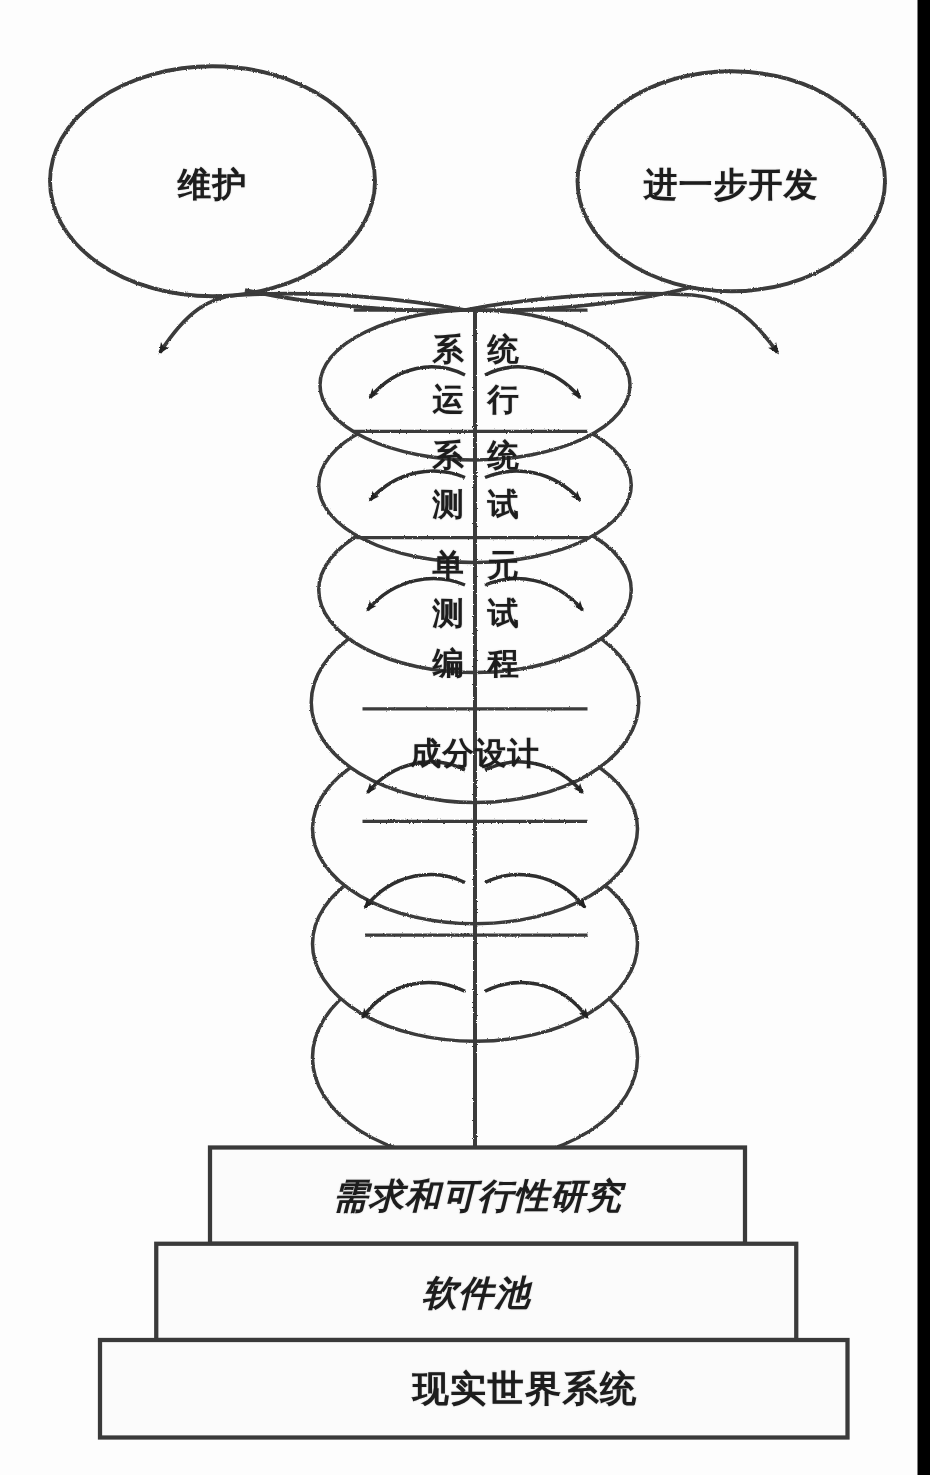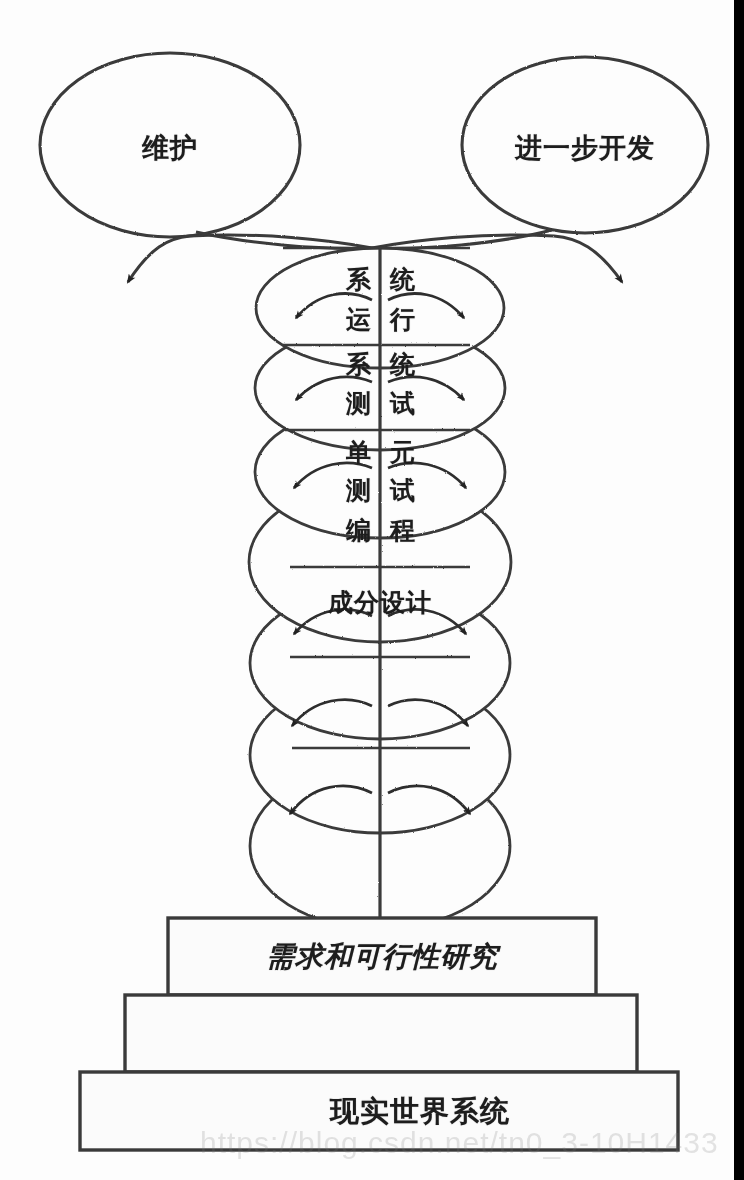--- a/index.html
+++ b/index.html
@@ -154,6 +154,7 @@
 
 
   <div class="lbl box-label" style="left:168px; top:938px; width:428px;">需求和可行性研究</div>
+  <div class="lbl box-label" style="left:125px; top:1016px; width:512px;">软件池</div>
   <div class="lbl box-label-big" style="left:80px; top:1092px; width:598px;">现实世界系统</div>
 
   <div class="watermark" style="left:200px; top:1126px;">https://blog.csdn.net/tn0_3-10H1433</div>

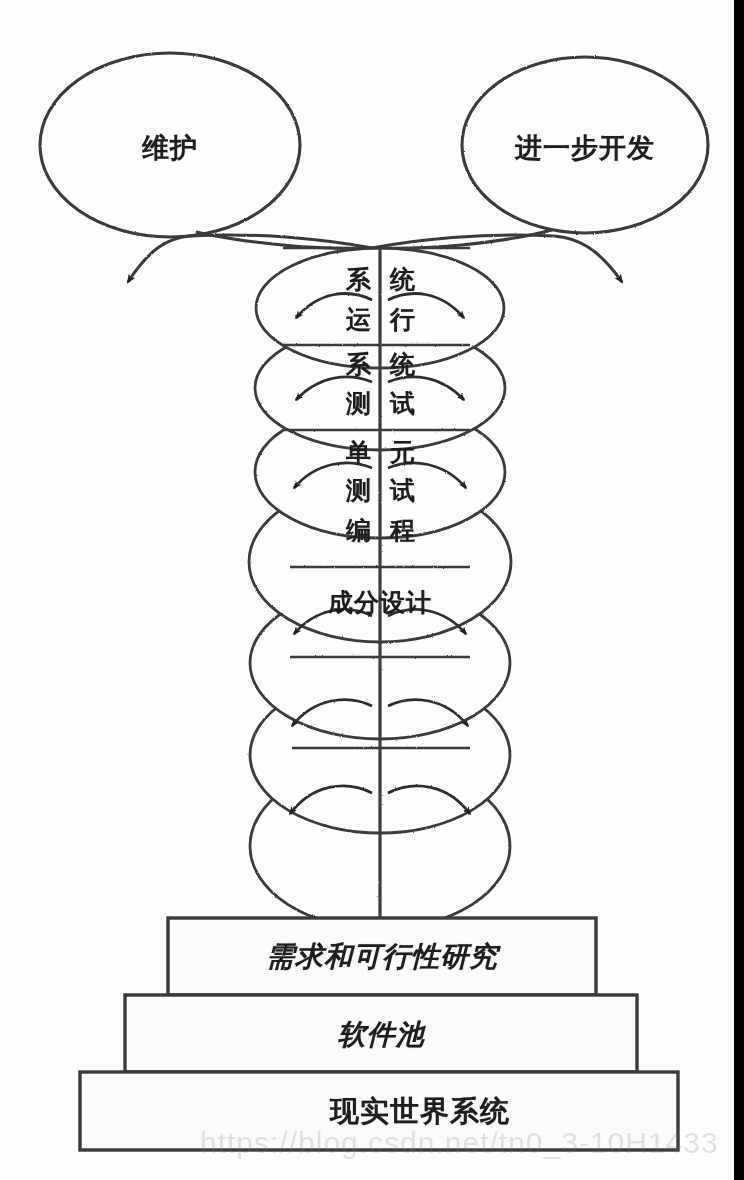--- a/index.html
+++ b/index.html
@@ -157,7 +157,6 @@
   <div class="lbl box-label" style="left:125px; top:1016px; width:512px;">软件池</div>
   <div class="lbl box-label-big" style="left:80px; top:1092px; width:598px;">现实世界系统</div>
 
-  <div class="watermark" style="left:200px; top:1126px;">https://blog.csdn.net/tn0_3-10H1433</div>
 
   <div id="right-band"></div>
 </div>

